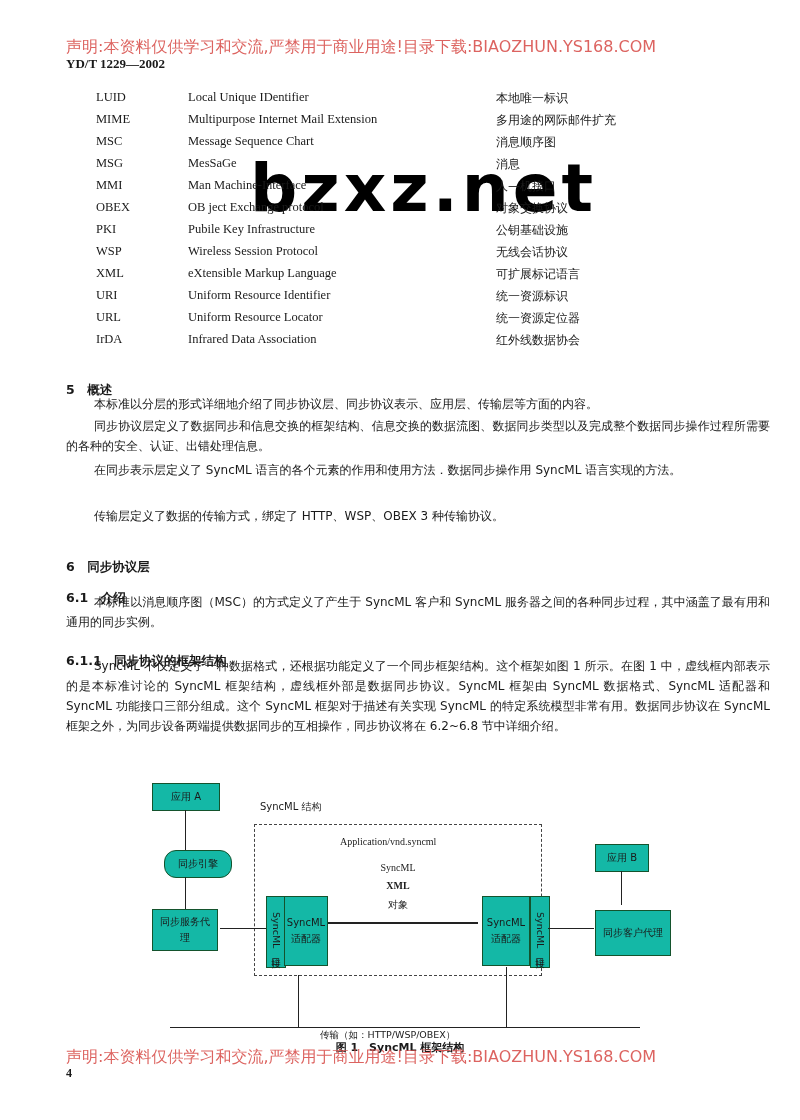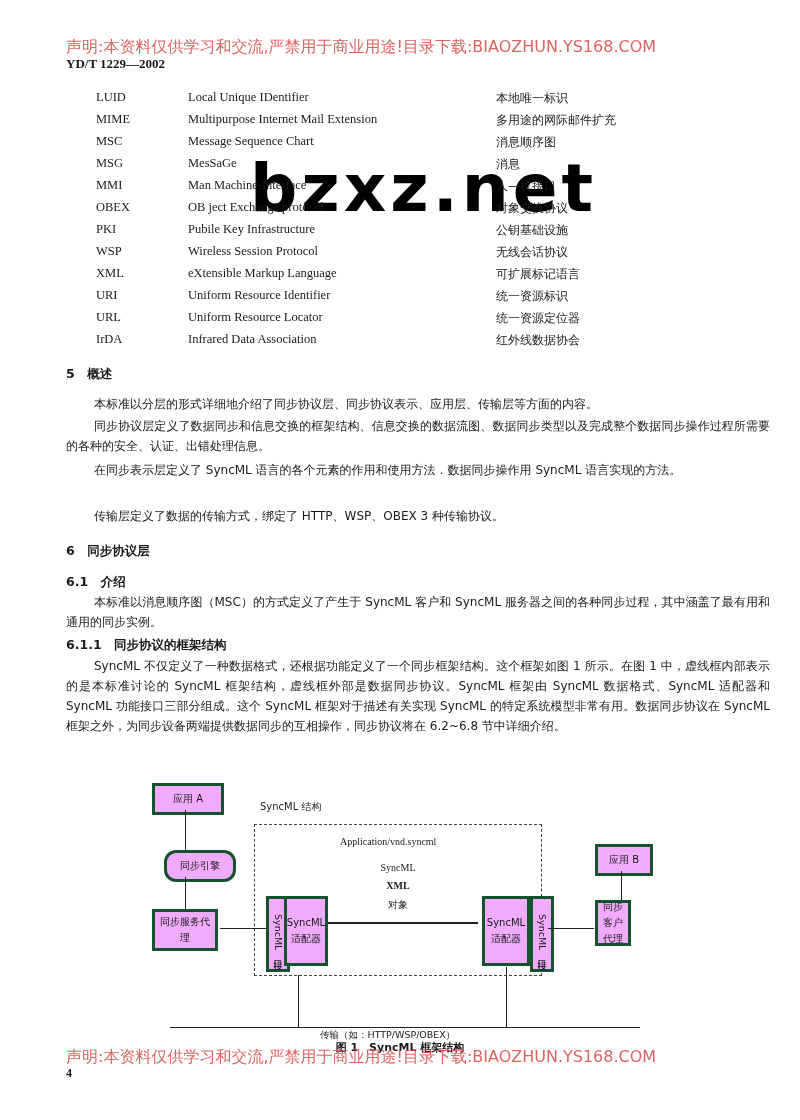--- a/index.html
+++ b/index.html
@@ -17,7 +17,7 @@
   .abbr .c3 { position:absolute; left:400px; top:2px; font-family:"DejaVu Sans",sans-serif; font-size:12px; }
   .bgwm { position:absolute; left:250px; top:150px; font-family:"DejaVu Sans",sans-serif; font-weight:bold; font-size:66px; color:#000000; letter-spacing:4px; z-index:0; }
   .content { position:relative; z-index:1; }
-  .h1 { position:absolute; left:66px; font-family:"DejaVu Sans",sans-serif; font-weight:bold; font-size:12.5px; }
+  .h1 { position:absolute; left:66px; font-family:"DejaVu Sans",sans-serif; font-weight:bold; font-size:12.5px;margin-top:16px; }
   .p { position:absolute; left:66px; width:704px; font-family:"DejaVu Sans",sans-serif; font-size:12px; line-height:20px; text-indent:28px; text-align:justify; }
   .diagram { position:absolute; left:140px; top:778px; width:540px; height:265px; }
   .box { position:absolute; border:3px solid #14532d; background:#f0abfc; font-family:"DejaVu Sans",sans-serif; font-size:10px; text-align:center; display:flex; align-items:center; justify-content:center; line-height:16px; }

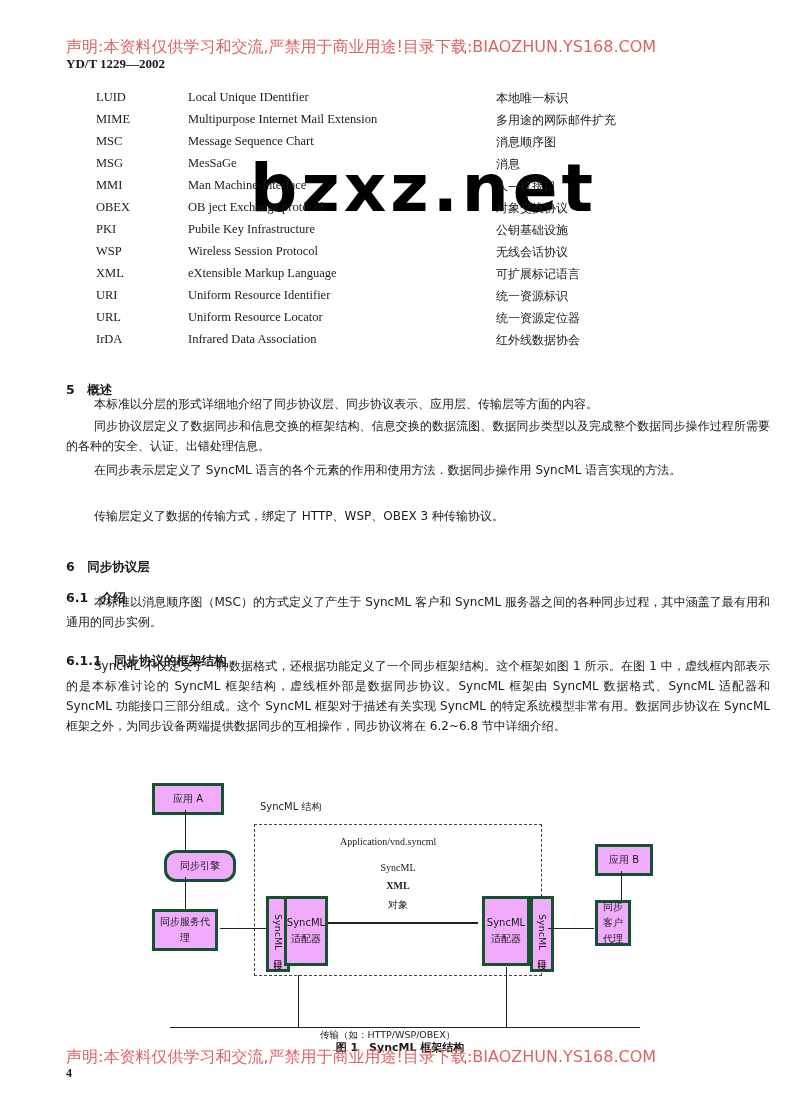--- a/index.html
+++ b/index.html
@@ -20,7 +20,7 @@
   .h1 { position:absolute; left:66px; font-family:"DejaVu Sans",sans-serif; font-weight:bold; font-size:12.5px;margin-top:16px; }
   .p { position:absolute; left:66px; width:704px; font-family:"DejaVu Sans",sans-serif; font-size:12px; line-height:20px; text-indent:28px; text-align:justify; }
   .diagram { position:absolute; left:140px; top:778px; width:540px; height:265px; }
-  .box { position:absolute; border:3px solid #14532d; background:#f0abfc; font-family:"DejaVu Sans",sans-serif; font-size:10px; text-align:center; display:flex; align-items:center; justify-content:center; line-height:16px; }
+  .box { position:absolute; border:1px solid #14532d; background:#14b8a6; font-family:"DejaVu Sans",sans-serif; font-size:10px; text-align:center; display:flex; align-items:center; justify-content:center; line-height:16px; }
   .vt { writing-mode:vertical-rl; font-size:9.5px; }
   .dash { position:absolute; border:1px dashed #444; }
   .lbl { position:absolute; font-family:"Liberation Serif",serif; font-size:10px; text-align:center; white-space:nowrap; }

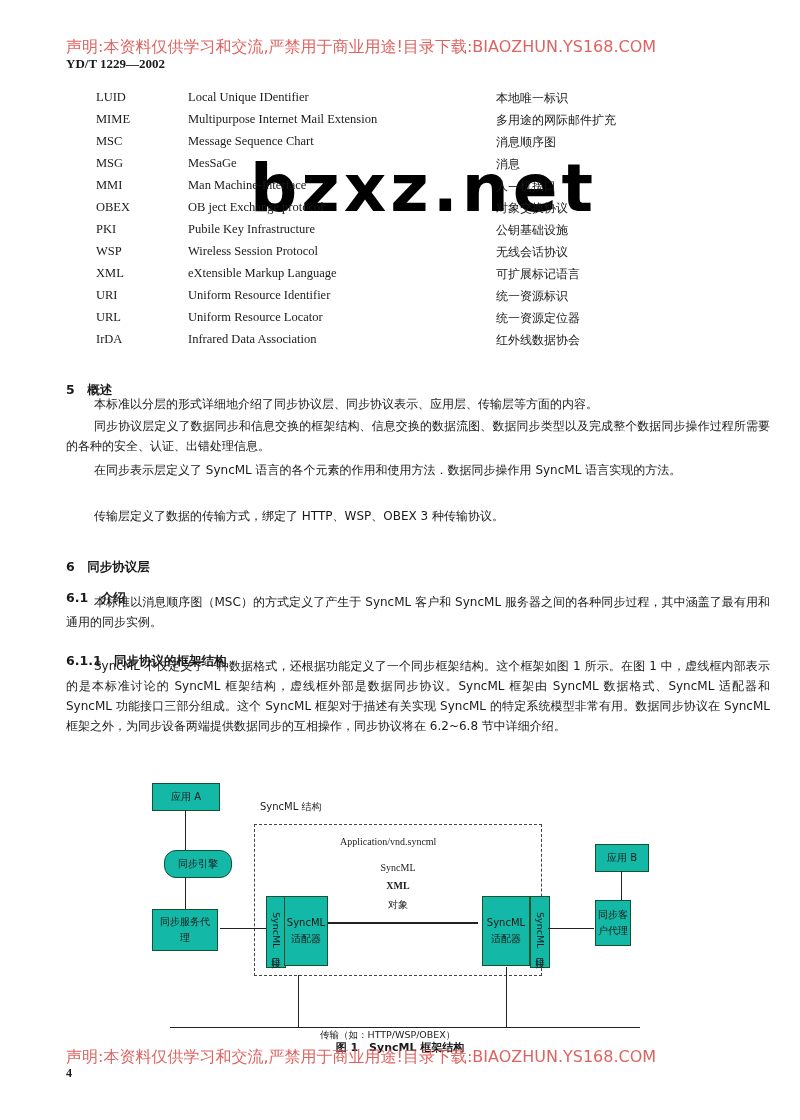--- a/index.html
+++ b/index.html
@@ -137,7 +137,7 @@
 
     <div class="box" style="left:455px;top:66px;width:52px;height:26px;">应用 B</div>
     <div class="line" style="left:481px;top:93px;width:1px;height:34px;"></div>
-    <div class="box" style="left:455px;top:122px;width:36px;height:46px;padding:0 2px;box-sizing:border-box;">同步客户代理</div>
+    <div class="box" style="left:455px;top:132px;width:76px;height:46px;padding:0 2px;box-sizing:border-box;">同步客户代理</div>
 
     <div class="line" style="left:158px;top:197px;width:1px;height:52px;"></div>
     <div class="line" style="left:366px;top:189px;width:1px;height:60px;"></div>

